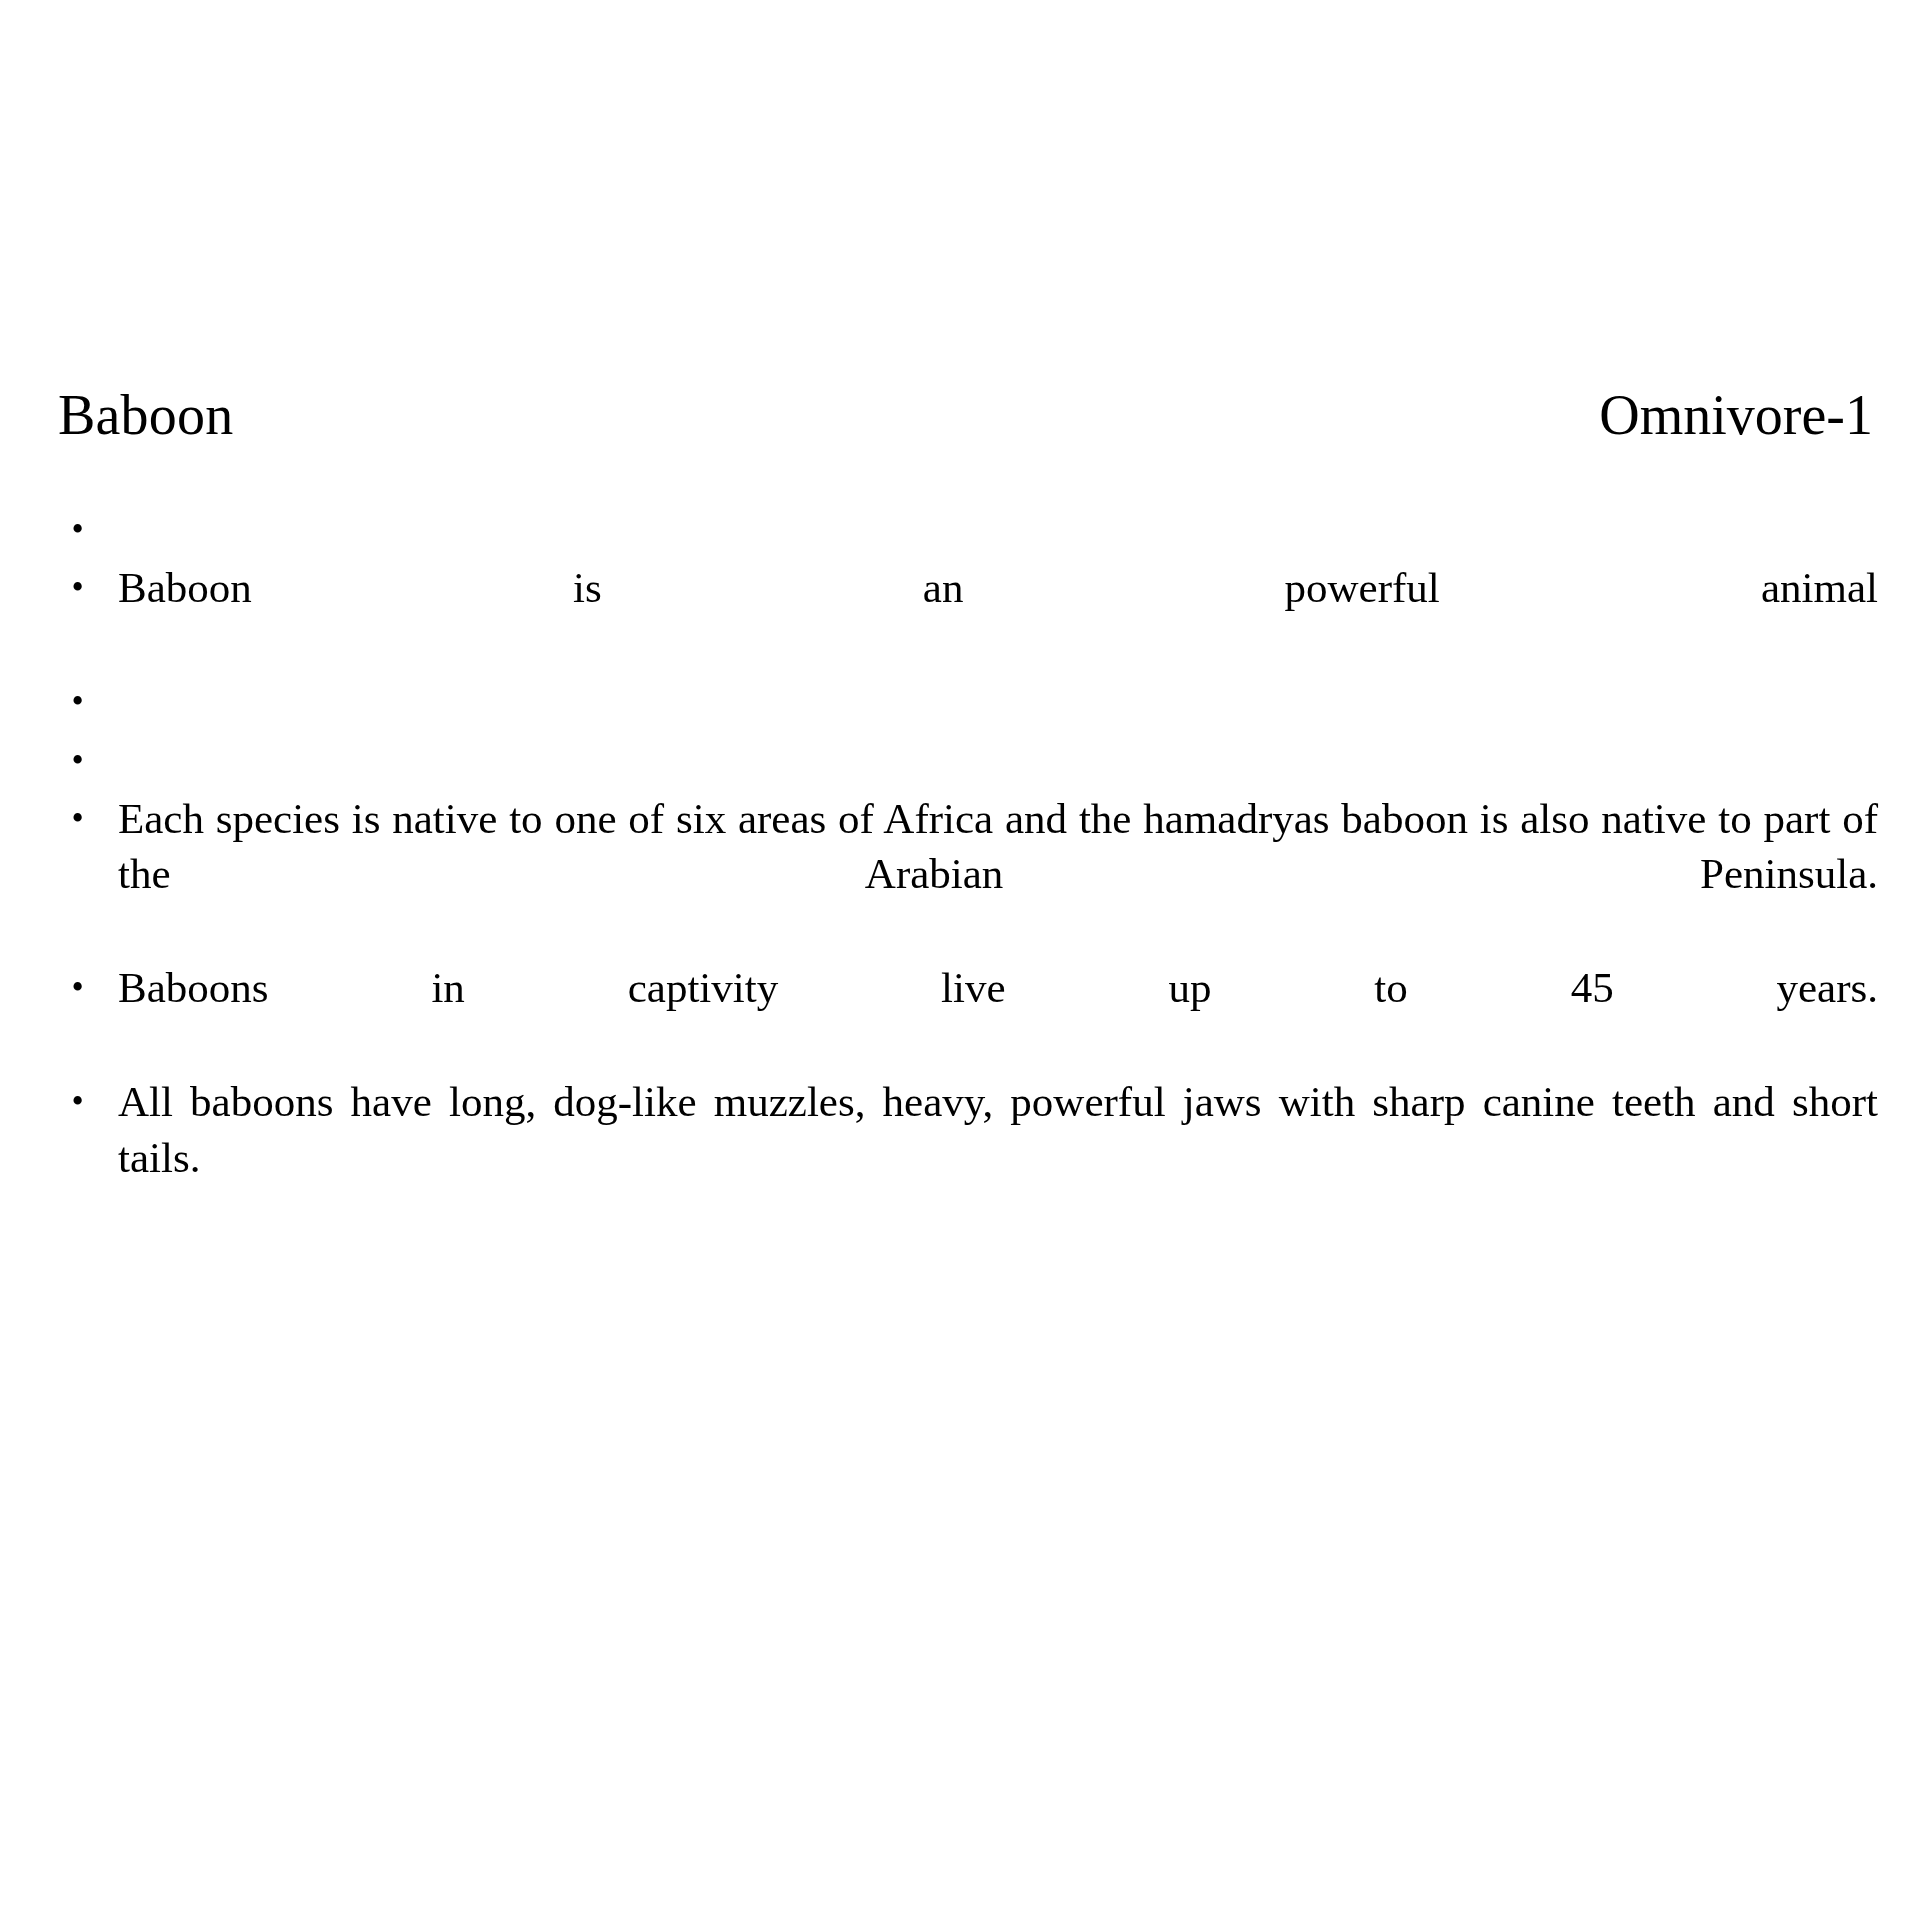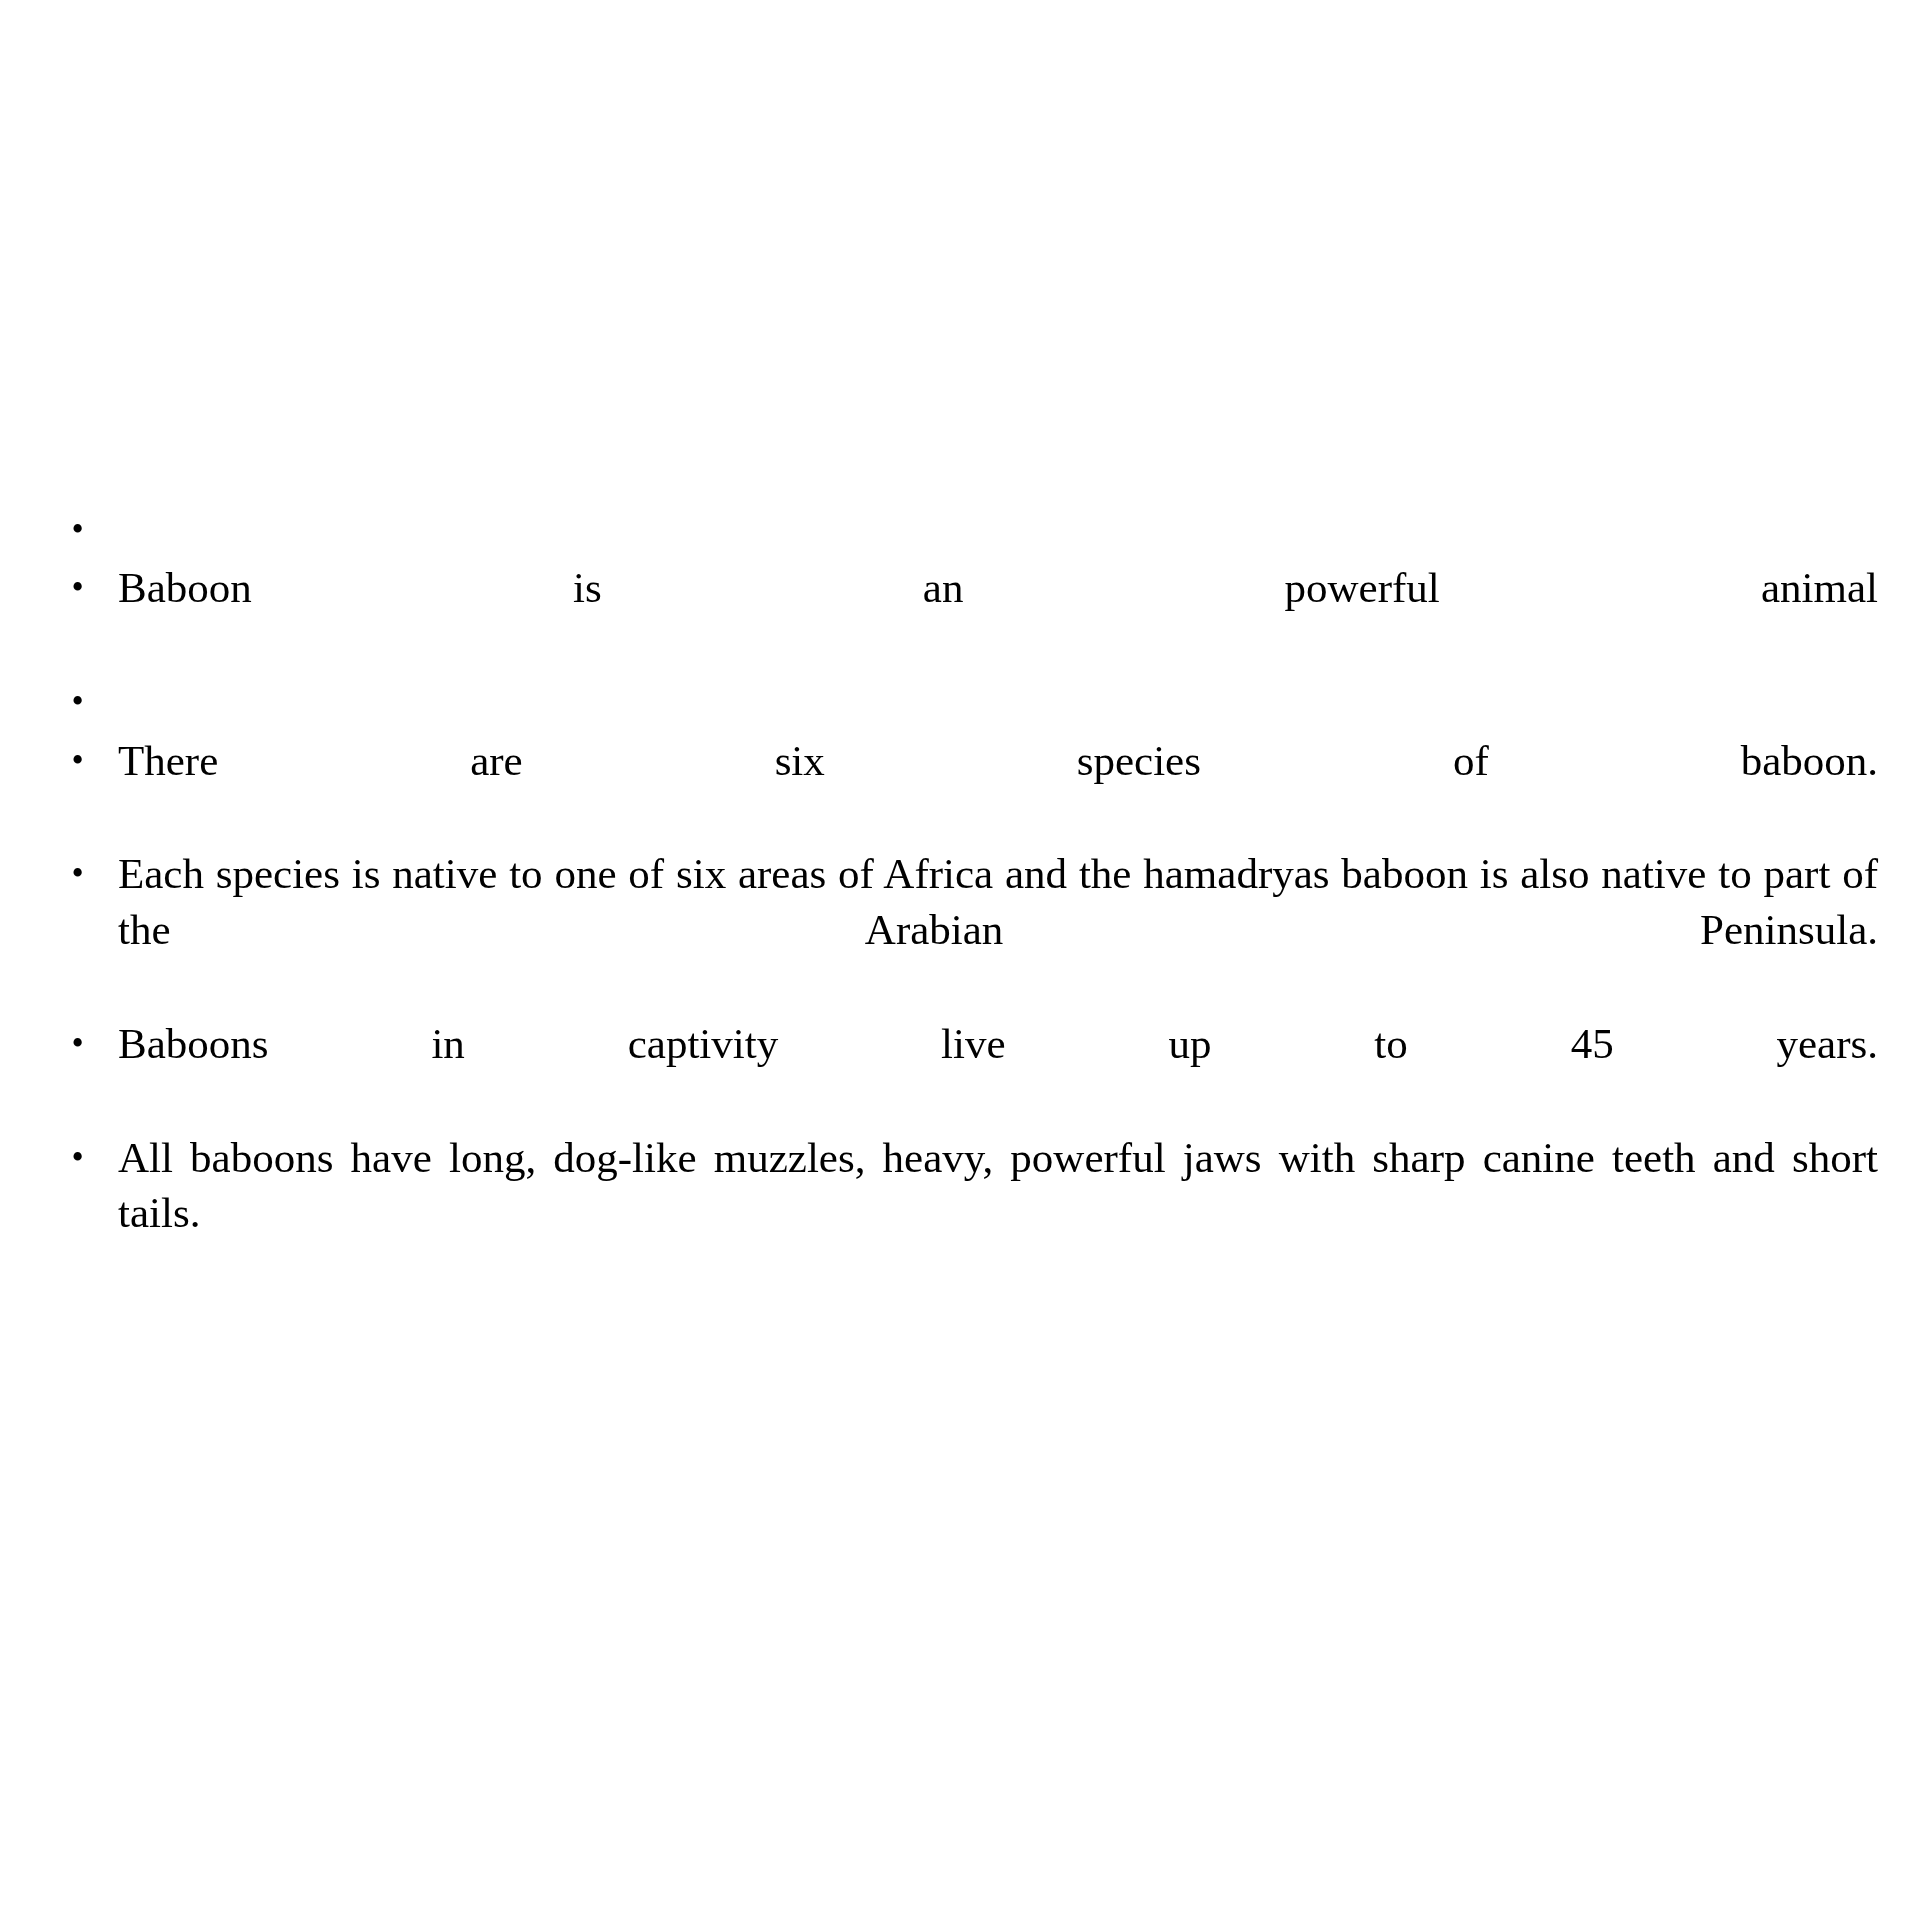--- a/index.html
+++ b/index.html
@@ -82,6 +82,10 @@
 
 <div class="slide">
 
+  <div class="slide-header">
+    <div class="title">Baboon</div>
+    <div class="page-label">Omnivore-1</div>
+  </div>
 
   <ul class="body-list">
     <li class="bullet-item">

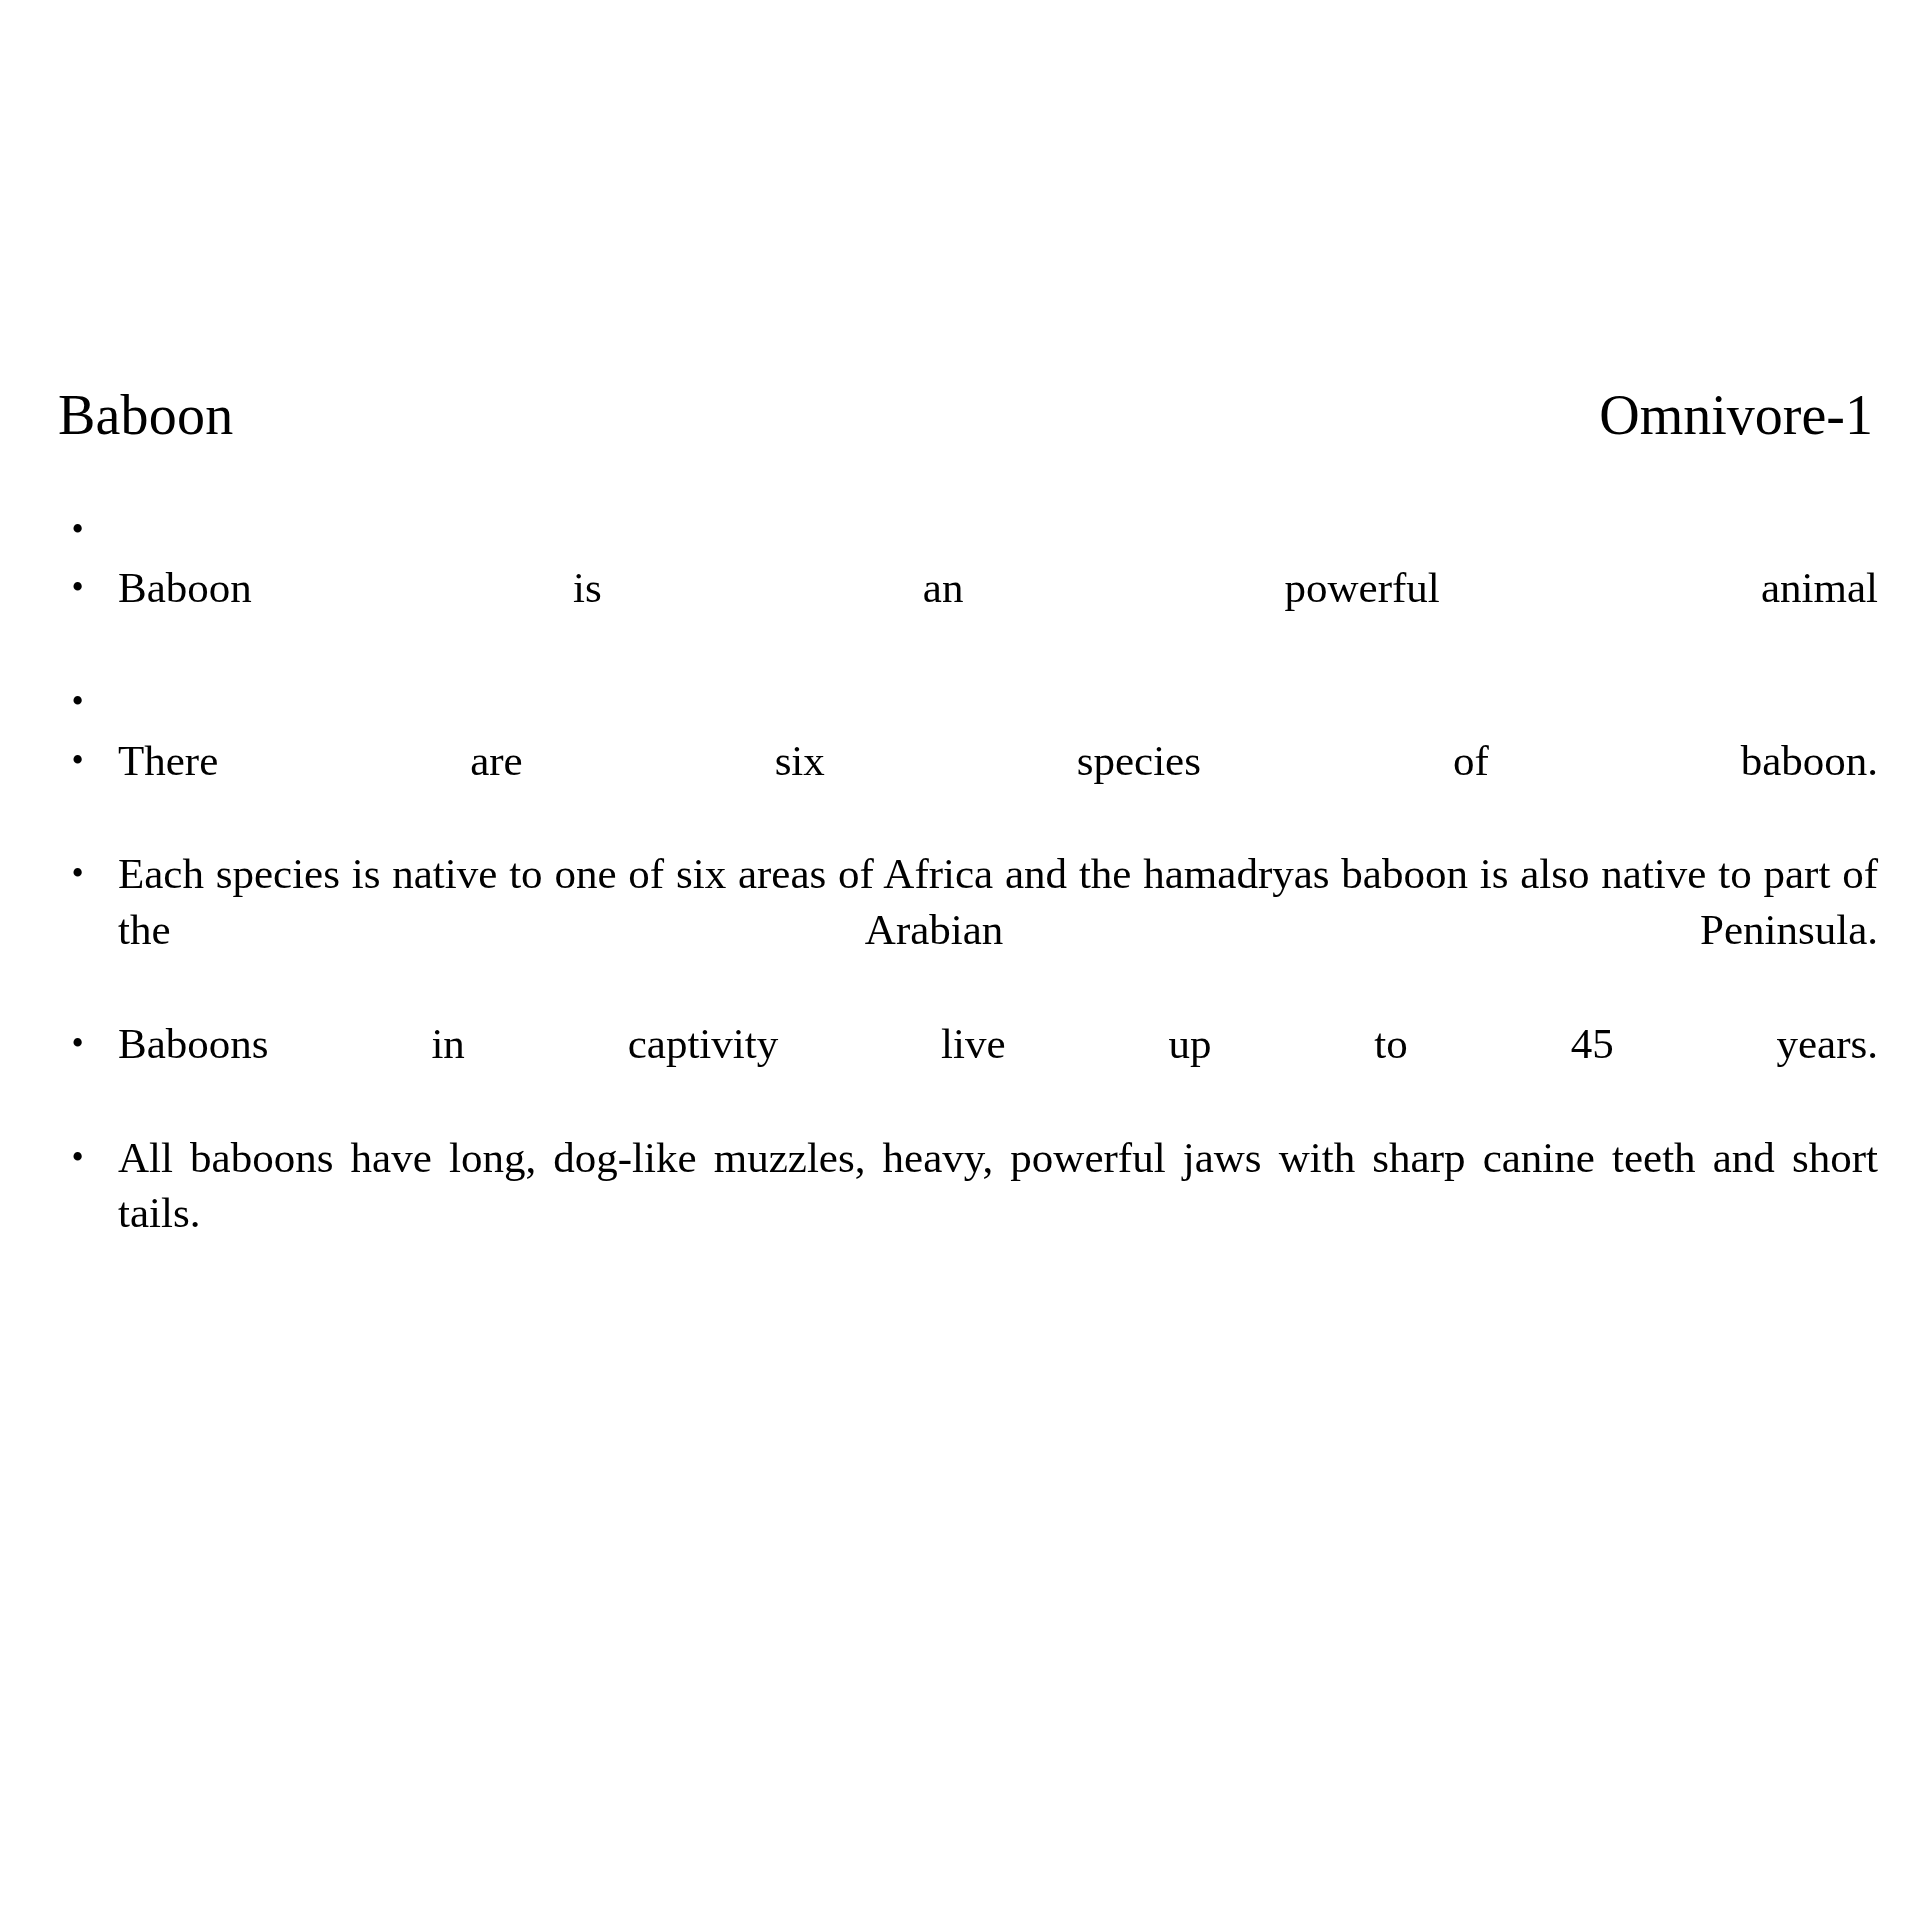--- a/index.html
+++ b/index.html
@@ -100,7 +100,6 @@
     </li>
     <li class="bullet-item">
       <span class="marker">•</span>
-      <span class="text">There are six species of baboon.</span>
     </li>
     <li class="bullet-item">
       <span class="marker">•</span>

